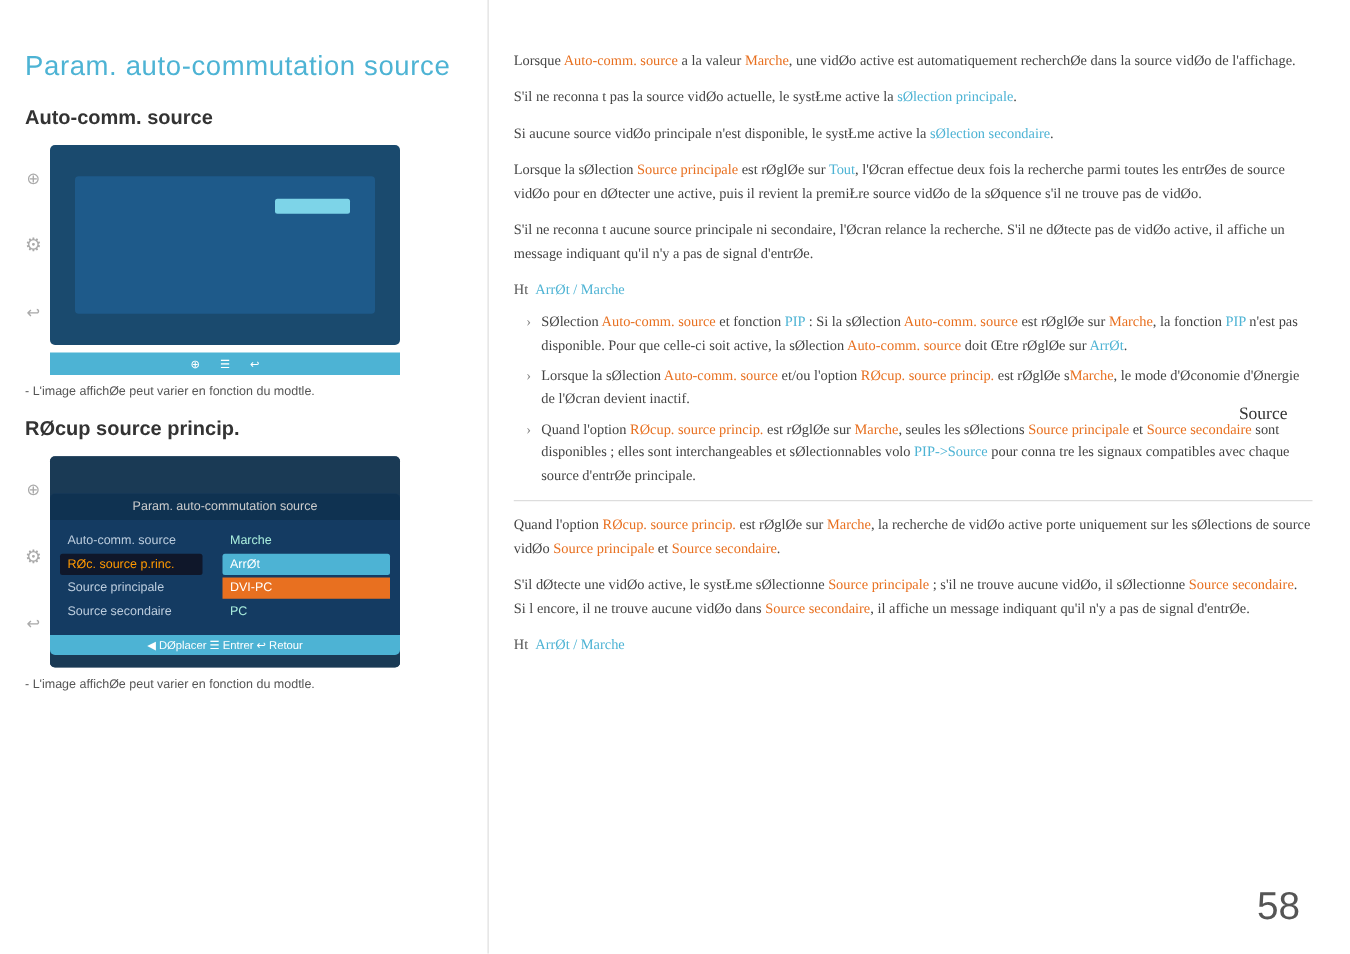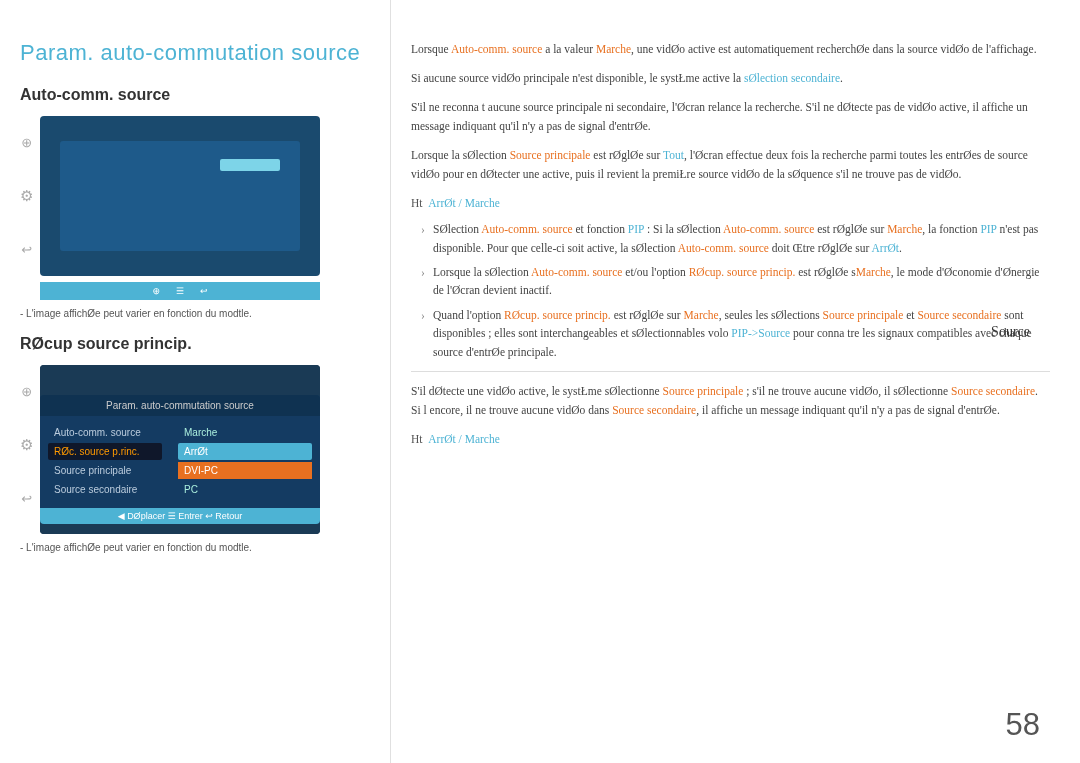--- a/index.html
+++ b/index.html
@@ -291,6 +291,9 @@
     Lorsque <span class="text-orange">Auto-comm. source</span> a la valeur <span class="text-orange">Marche</span>, une vidØo active est automatiquement recherchØe dans la source vidØo de l'affichage.
   </p>
 
+  <p class="paragraph">
+    S'il ne reconna t pas la source vidØo actuelle, le systŁme active la <span class="text-blue">sØlection principale</span>.
+  </p>
 
   <p class="paragraph">
     Si aucune source vidØo principale n'est disponible, le systŁme active la <span class="text-blue">sØlection secondaire</span>.

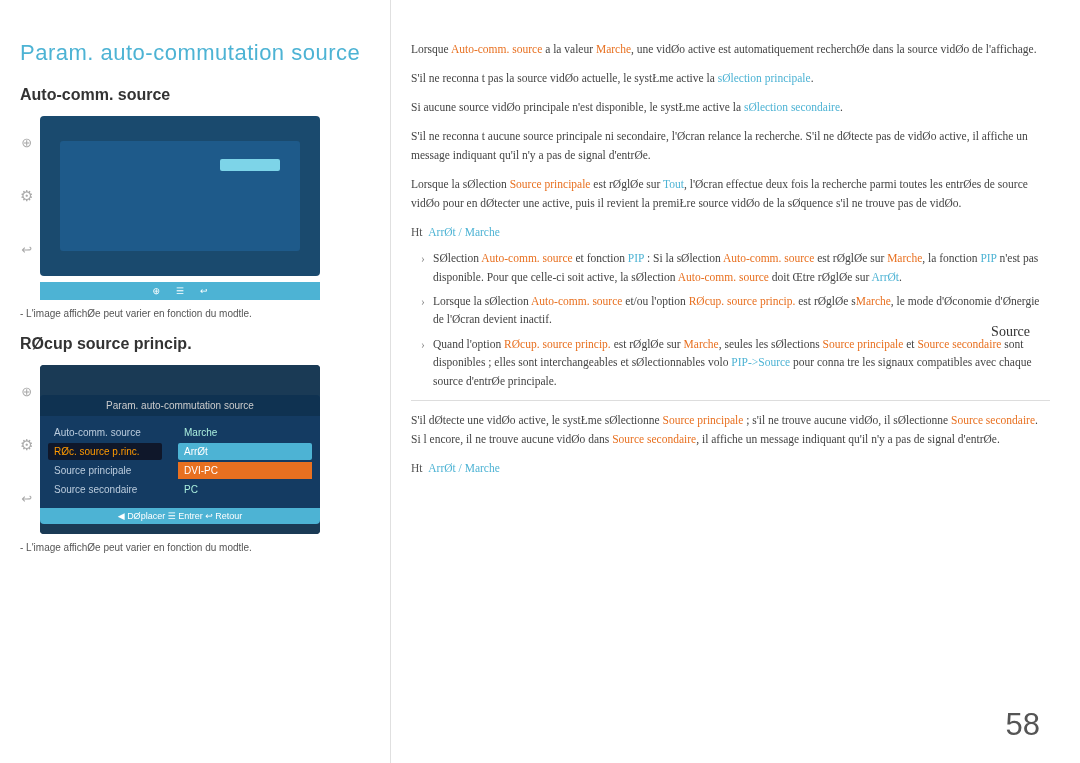--- a/index.html
+++ b/index.html
@@ -300,11 +300,11 @@
   </p>
 
   <p class="paragraph">
+    Lorsque la sØlection <span class="text-orange">Source principale</span> est rØglØe sur <span class="text-blue">Tout</span>, l'Øcran effectue deux fois la recherche parmi toutes les entrØes de source vidØo pour en dØtecter une active, puis il revient  la premiŁre source vidØo de la sØquence s'il ne trouve pas de vidØo.
+  </p>
+
+  <p class="paragraph">
     S'il ne reconna t aucune source principale ni secondaire, l'Øcran relance la recherche. S'il ne dØtecte pas de vidØo active, il affiche un message indiquant qu'il n'y a pas de signal d'entrØe.
-  </p>
-
-  <p class="paragraph">
-    Lorsque la sØlection <span class="text-orange">Source principale</span> est rØglØe sur <span class="text-blue">Tout</span>, l'Øcran effectue deux fois la recherche parmi toutes les entrØes de source vidØo pour en dØtecter une active, puis il revient  la premiŁre source vidØo de la sØquence s'il ne trouve pas de vidØo.
   </p>
 
   <p class="hint-line">

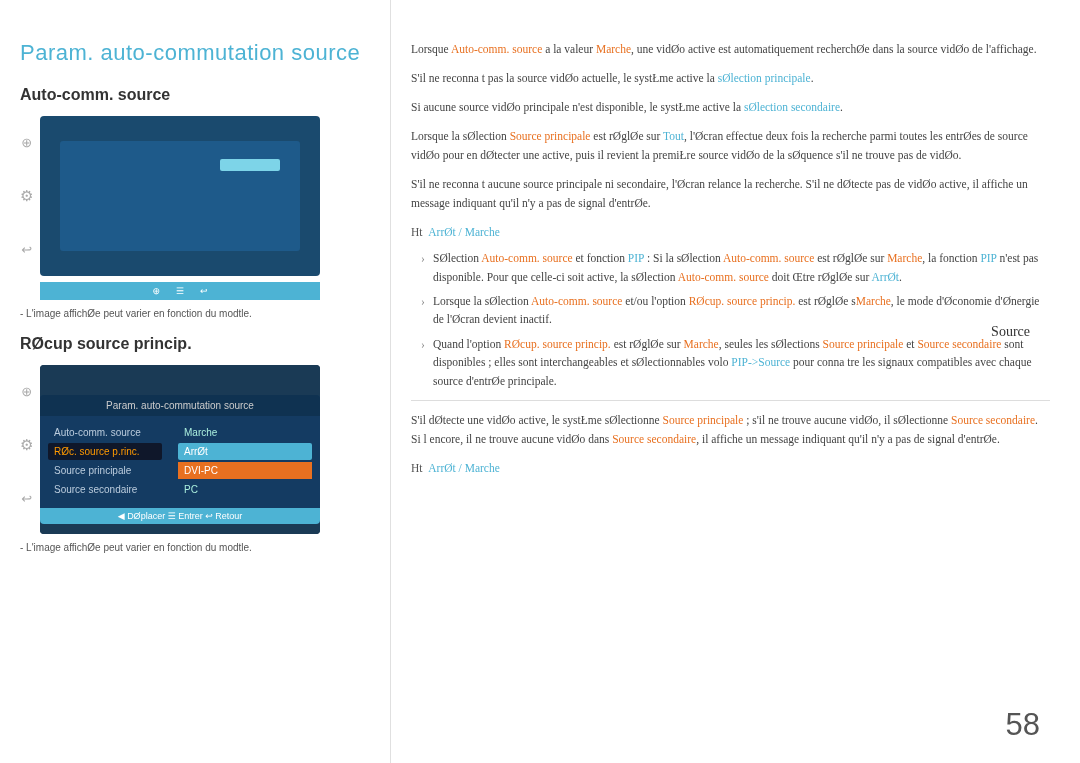--- a/index.html
+++ b/index.html
@@ -325,6 +325,9 @@
 
   <hr class="divider">
 
+  <p class="paragraph">
+    Quand l'option <span class="text-orange">RØcup. source princip.</span> est rØglØe sur <span class="text-orange">Marche</span>, la recherche de vidØo active porte uniquement sur les sØlections de source vidØo <span class="text-orange">Source principale</span> et <span class="text-orange">Source secondaire</span>.
+  </p>
 
   <p class="paragraph">
     S'il dØtecte une vidØo active, le systŁme sØlectionne <span class="text-orange">Source principale</span> ; s'il ne trouve aucune vidØo, il sØlectionne <span class="text-orange">Source secondaire</span>. Si l  encore, il ne trouve aucune vidØo dans <span class="text-orange">Source secondaire</span>, il affiche un message indiquant qu'il n'y a pas de signal d'entrØe.

